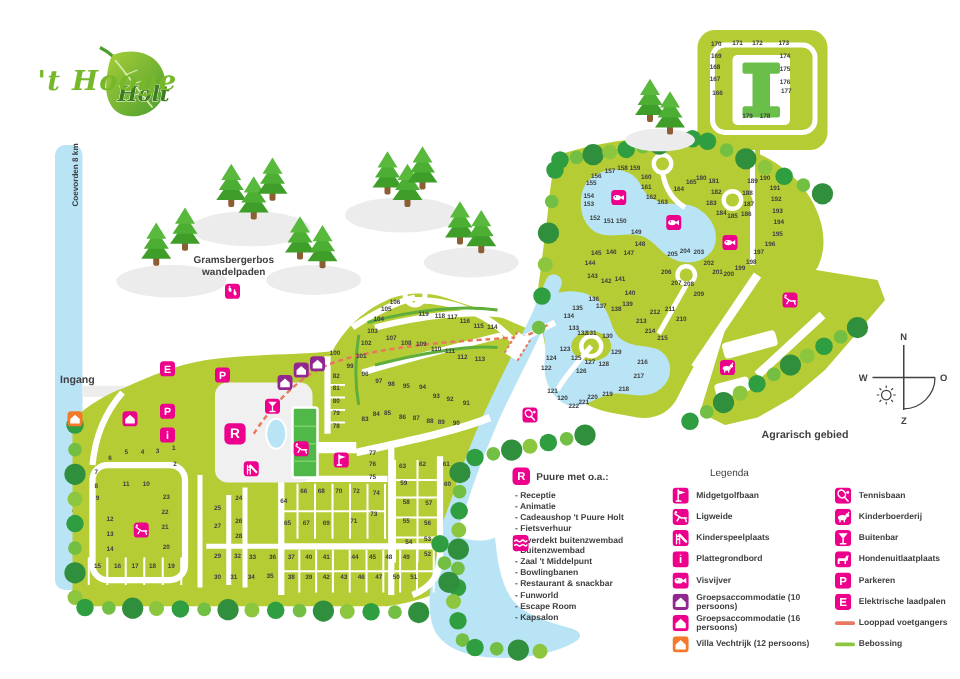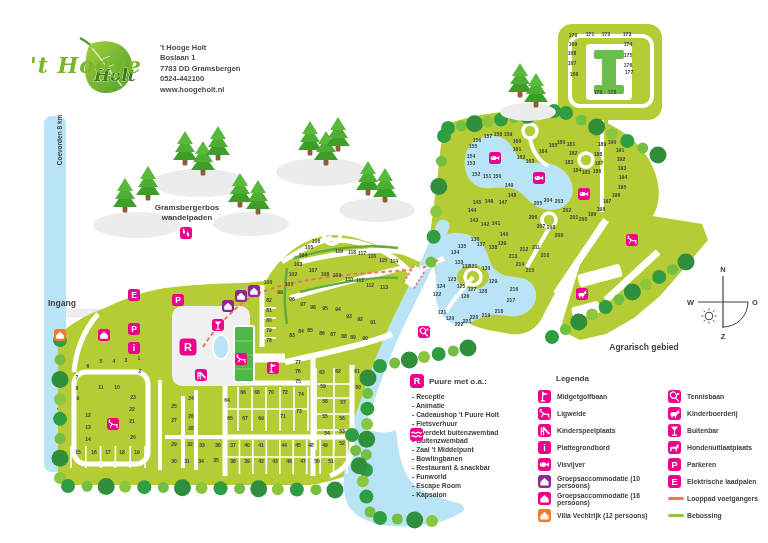--- a/index.html
+++ b/index.html
@@ -693,13 +693,6 @@
   </svg>
 
   <div class="abs logo-script">'t Hooge</div>
-  <div class="abs addr">
-    <div>'t Hooge Holt</div>
-    <div>Boslaan 1</div>
-    <div>7783 DD Gramsbergen</div>
-    <div>0524-442100</div>
-    <div>www.hoogeholt.nl</div>
-  </div>
 
   <div class="abs plaza-block">
     <div class="plaza-head">

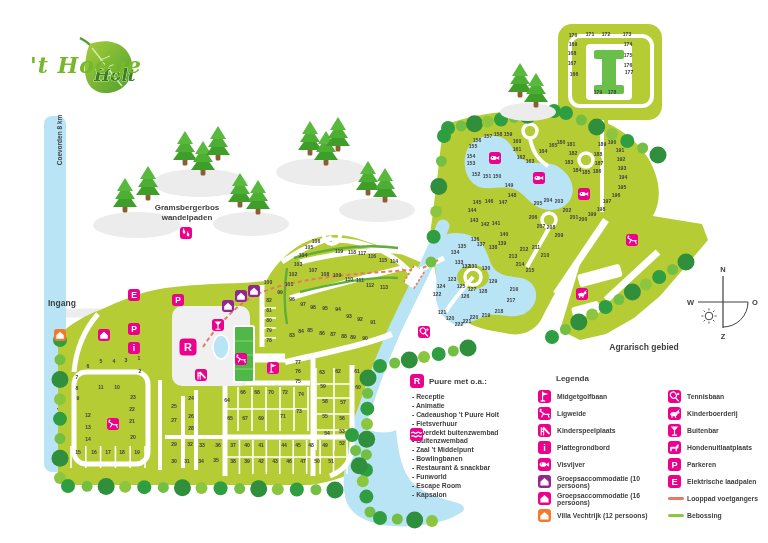--- a/index.html
+++ b/index.html
@@ -17,7 +17,7 @@
   .plaza-list{margin:5px 0 0 2px;padding:0;list-style:none;font-size:6.8px;font-weight:700}
   .plaza-list li{margin-bottom:1.9px}
   .plaza-list li::before{content:"- "}
-  .legend-title{left:556px;top:374px;font-size:8px;font-weight:700}
+  .legend-title{left:568px;top:374px;font-size:8px;font-weight:400}
   .leg-col{display:flex;flex-direction:column}
   .leg-row{display:flex;align-items:center;gap:6px;margin-bottom:4px;font-size:6.8px;font-weight:700;height:13px}
   .licon{width:13px;height:13px;flex:0 0 13px}

